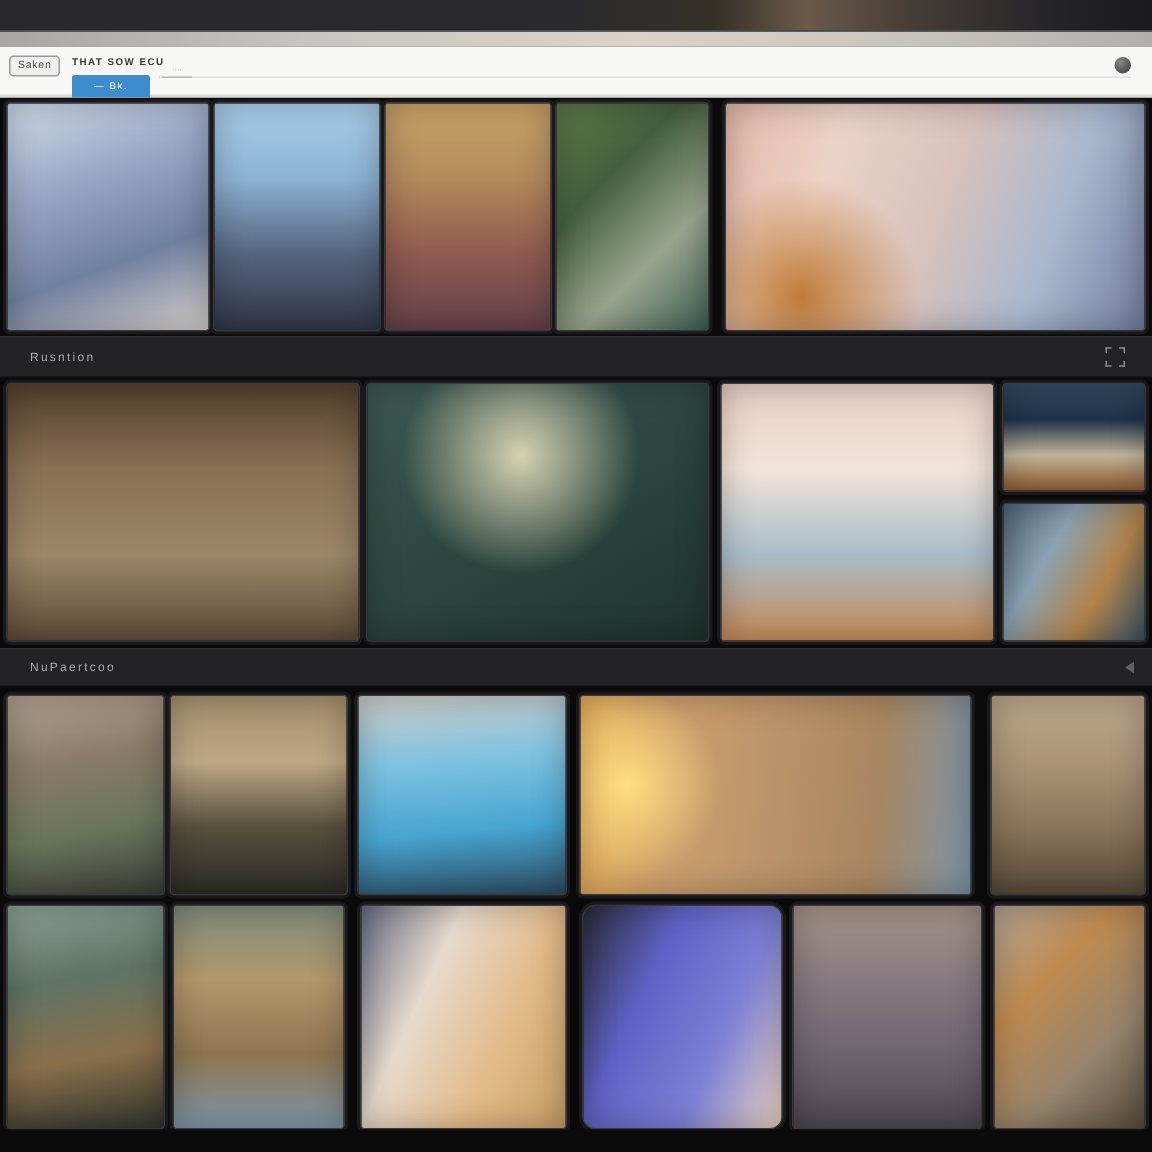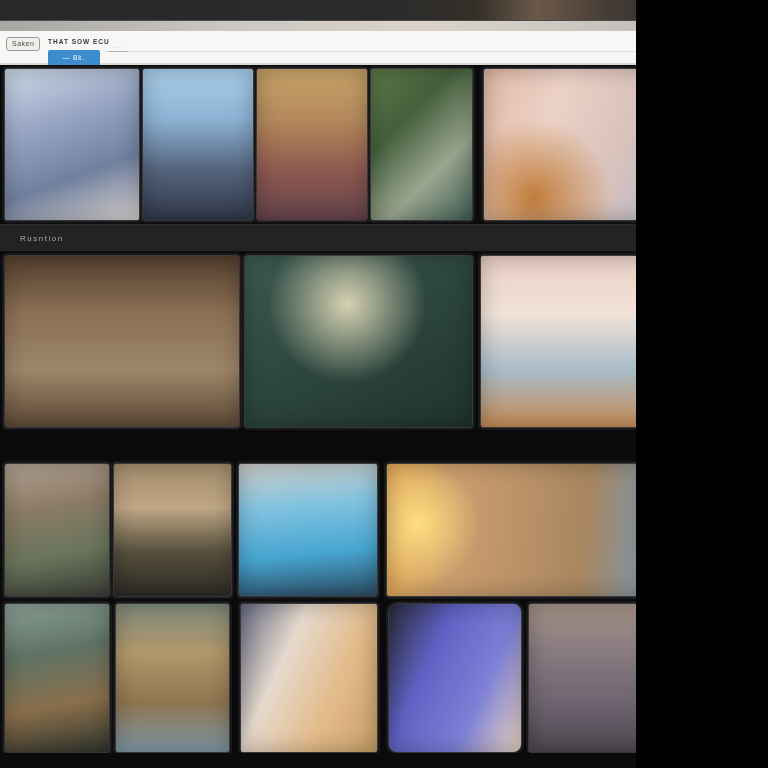--- a/index.html
+++ b/index.html
@@ -4,7 +4,7 @@
 <style>
   html,body{margin:0;padding:0;background:#000;}
   *{box-sizing:border-box;font-family:"Liberation Sans",sans-serif;}
-  #app{position:relative;width:636px;height:768px;background:#0a0a0a;overflow:hidden;}
+  #app{position:relative;width:768px;height:768px;background:#0a0a0a;overflow:hidden;}
 
   
   .top-dark{position:absolute;left:0;top:0;width:768px;height:20px;

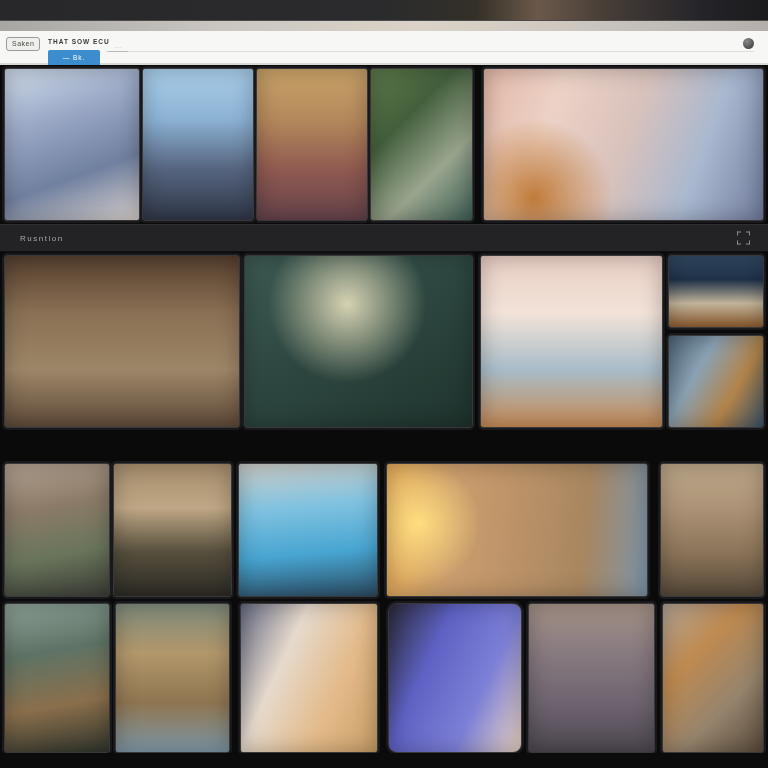--- a/index.html
+++ b/index.html
@@ -104,6 +104,10 @@
     </div>
   </div>
 
+  <div class="section-bar" style="top:432px;height:26px">
+    <span class="section-title">NuPaertcoo</span>
+    <span class="tri-left-icon"></span>
+  </div>
 
   <div class="row" style="top:463px;height:134px">
     <div class="tile" style="width: 106px; margin-right: 3px; background: linear-gradient(170deg, rgb(179, 162, 145), rgb(139, 123, 103), rgb(105, 117, 91), rgb(60, 62, 55));"></div>

